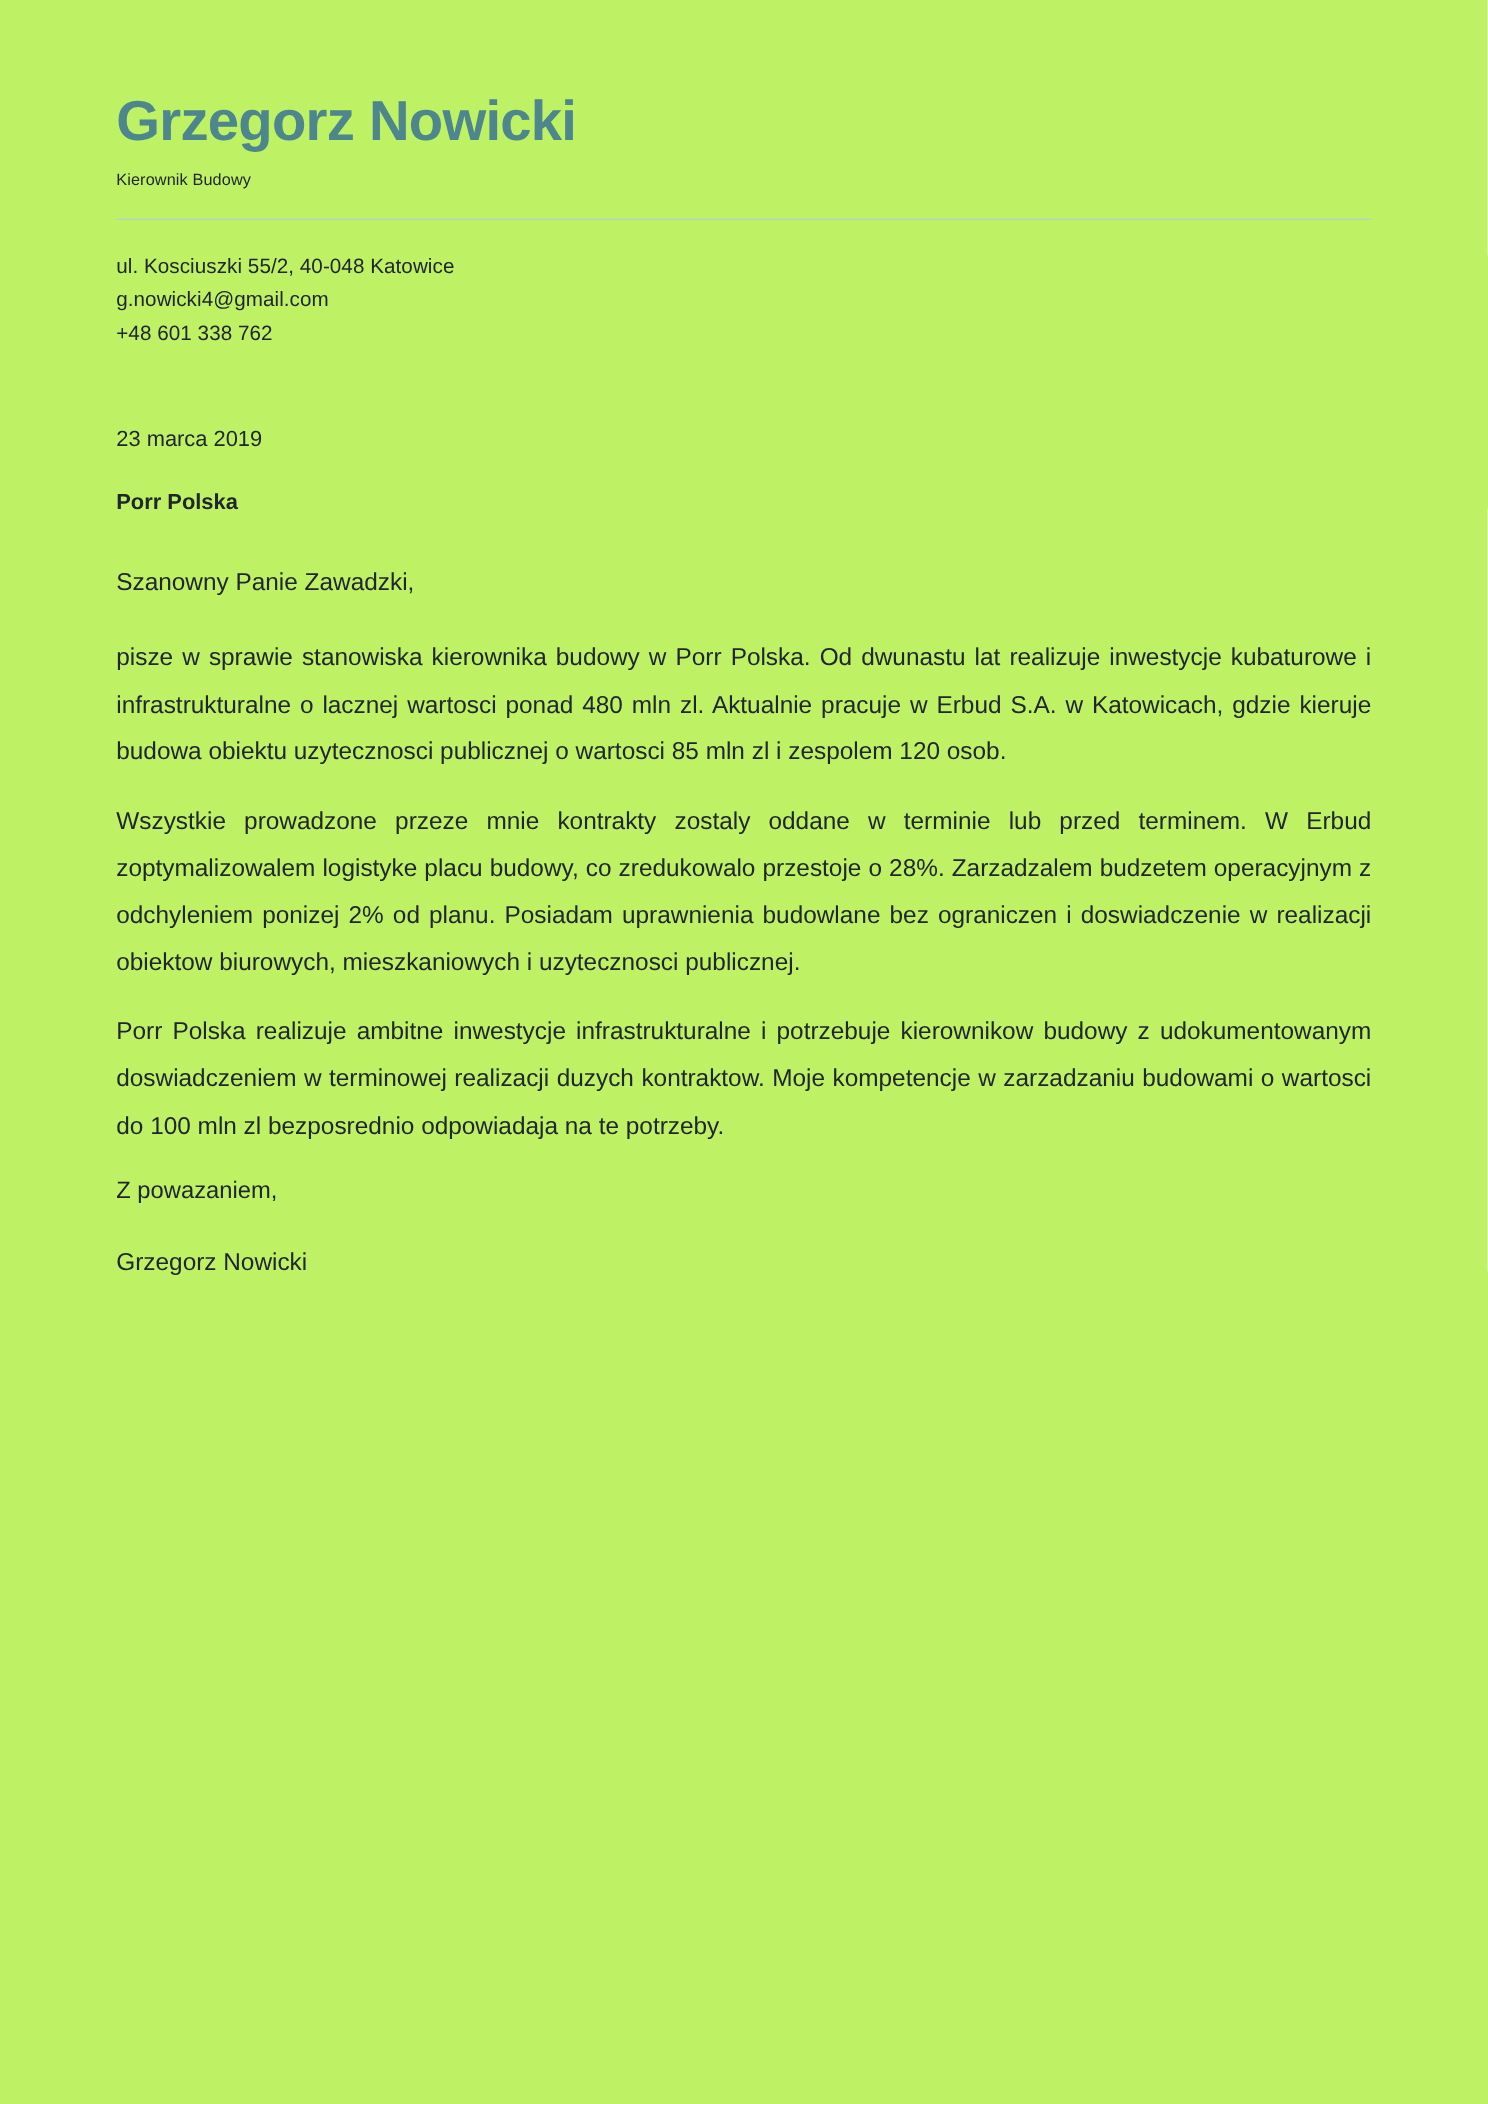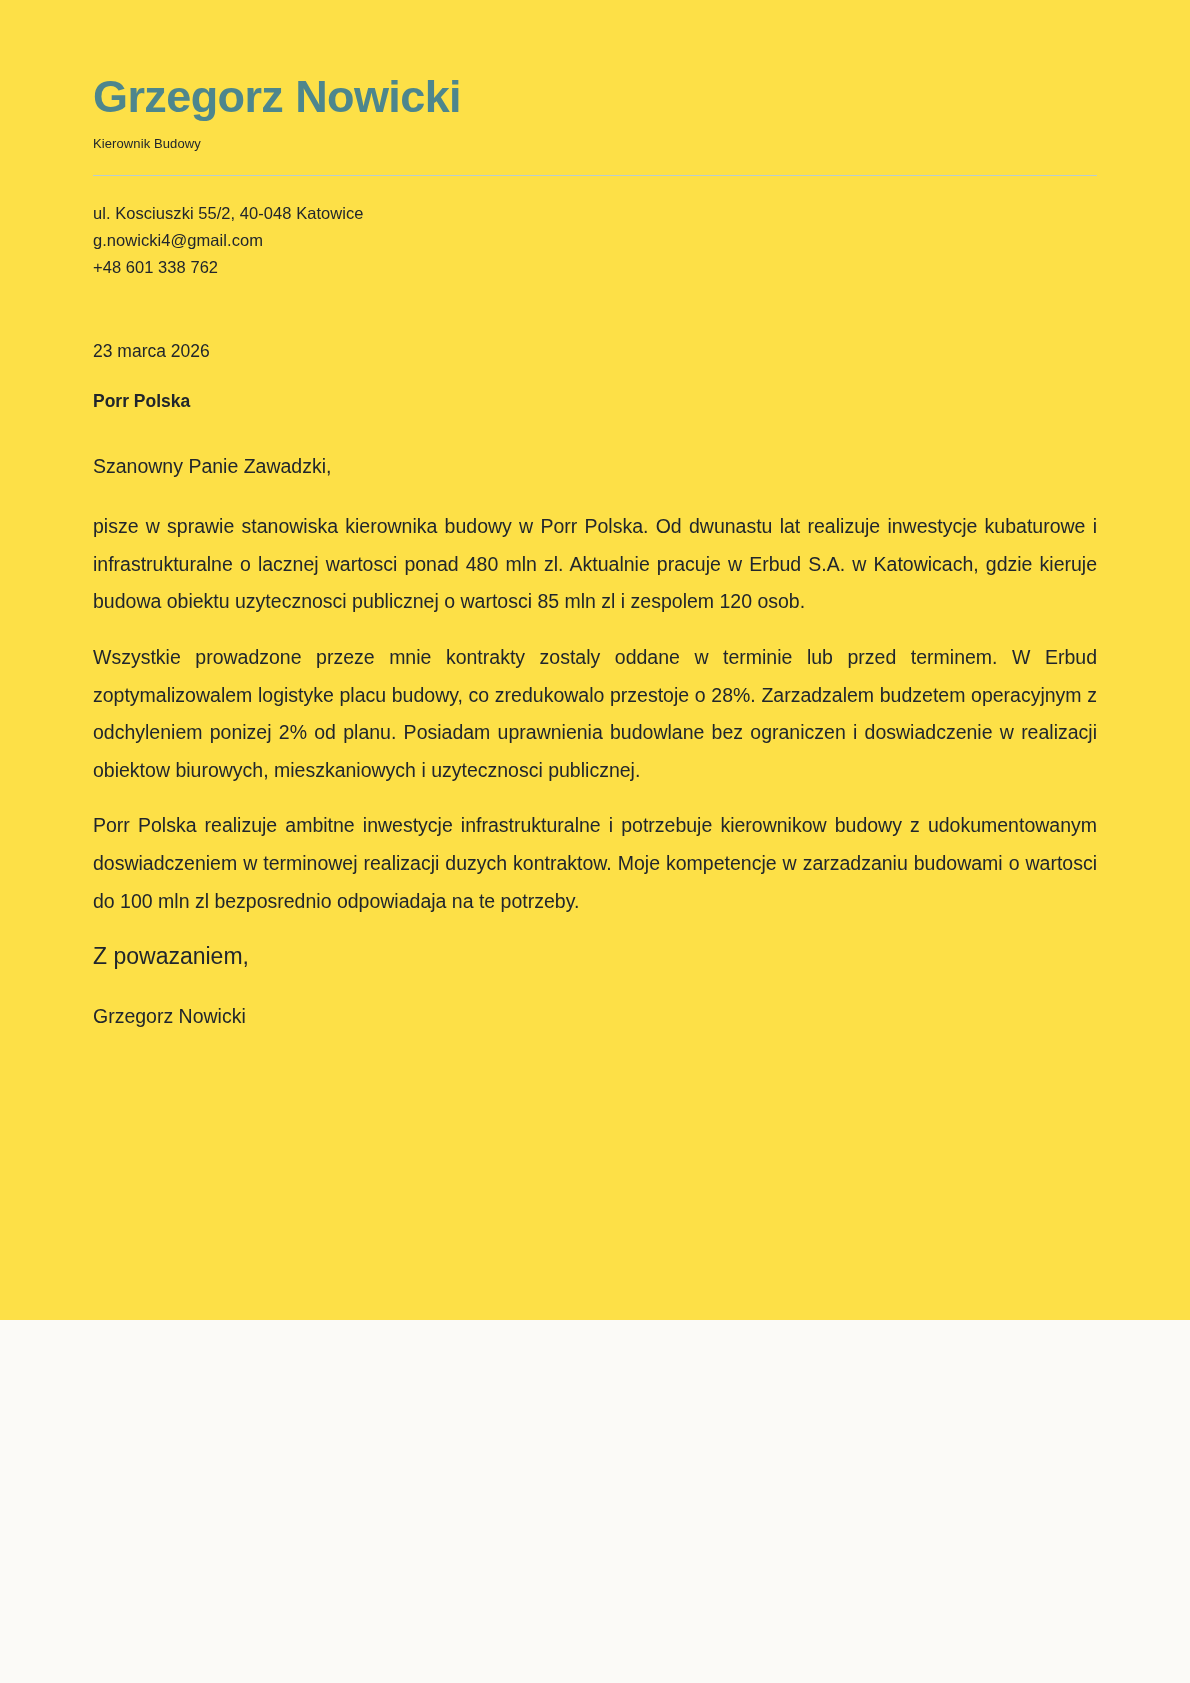--- a/index.html
+++ b/index.html
@@ -16,8 +16,8 @@
   .page {
     box-sizing: border-box;
     width: 1190px;
-    height: 1320px;
-    background: #fde047;
+    height: 1683px;
+    background: #bef264;
     padding: 72px 93px 0 93px;
     position: relative;
   }

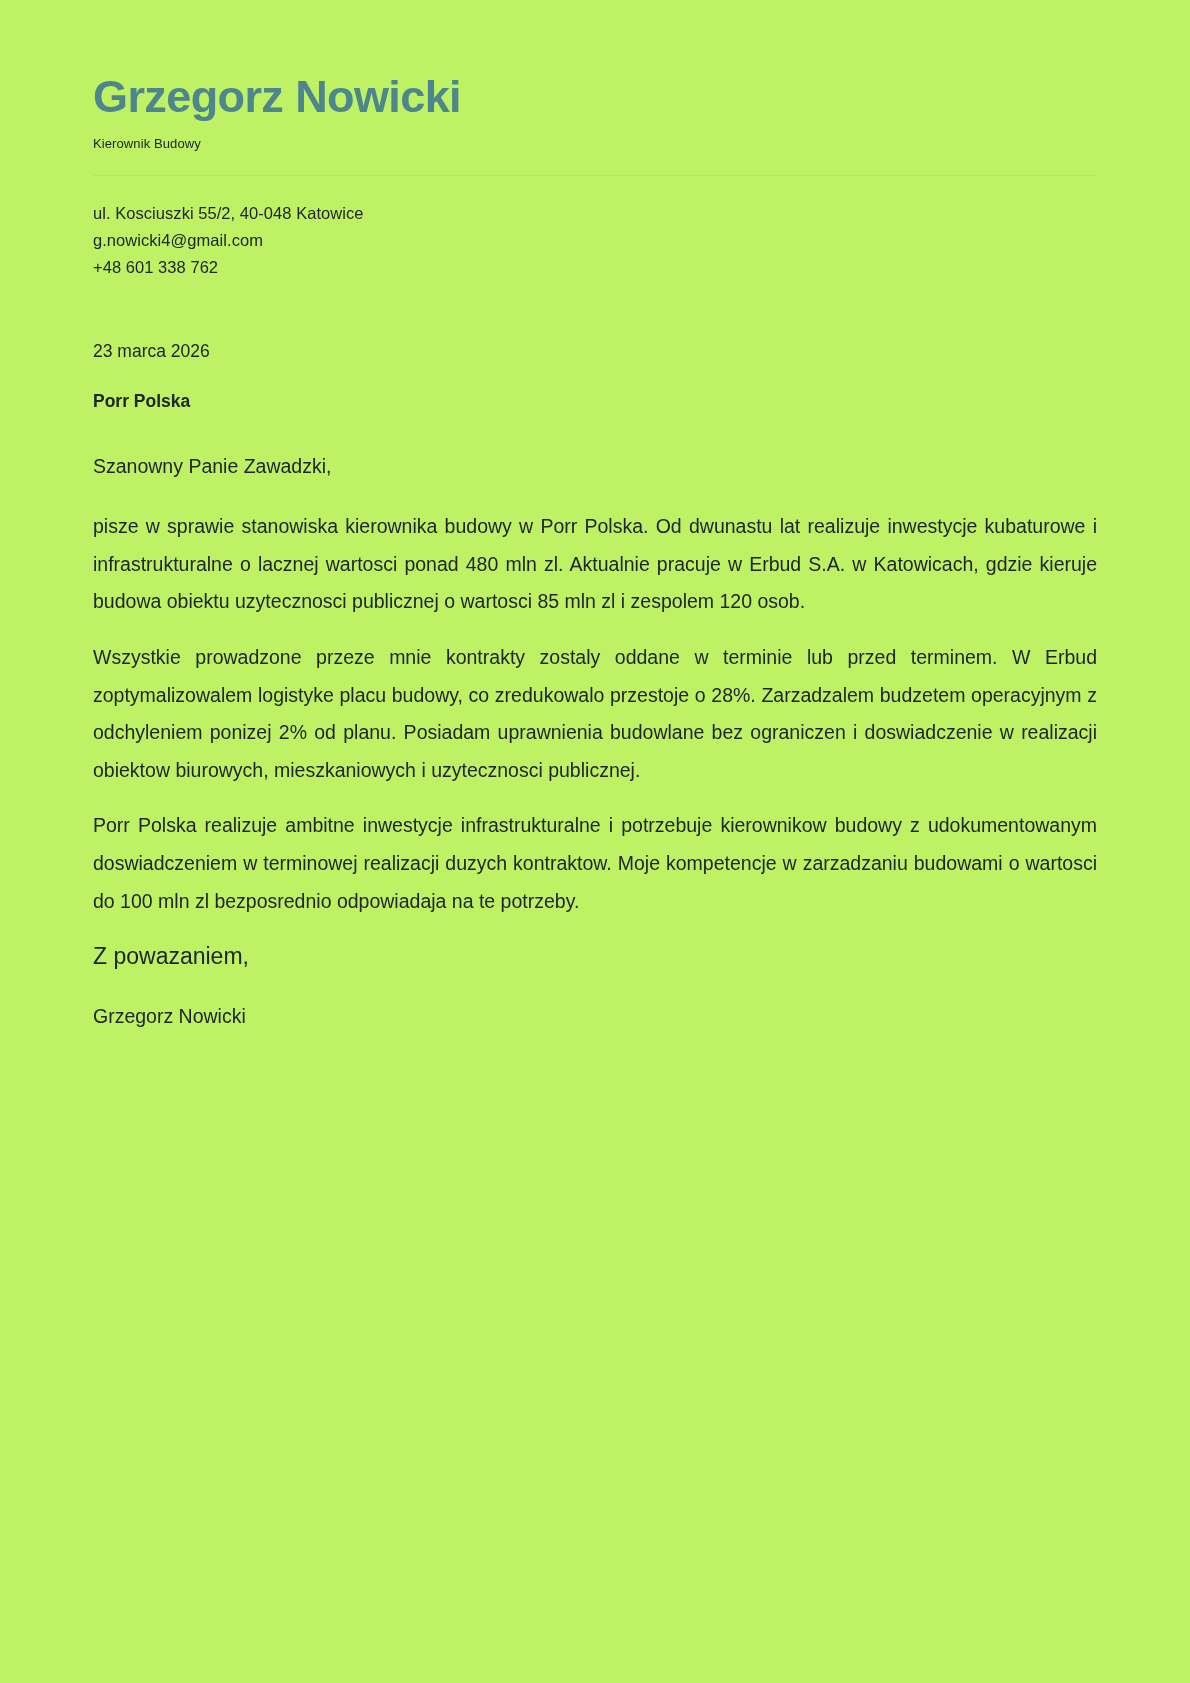--- a/index.html
+++ b/index.html
@@ -129,7 +129,7 @@
     <div class="contact-line">+48 601 338 762</div>
   </div>
 
-  <div class="date-line">23 marca 2026</div>
+  <div class="date-line">23 marca 2019</div>
 
   <div class="recipient-block">
     <div class="recipient-company">Porr Polska</div>

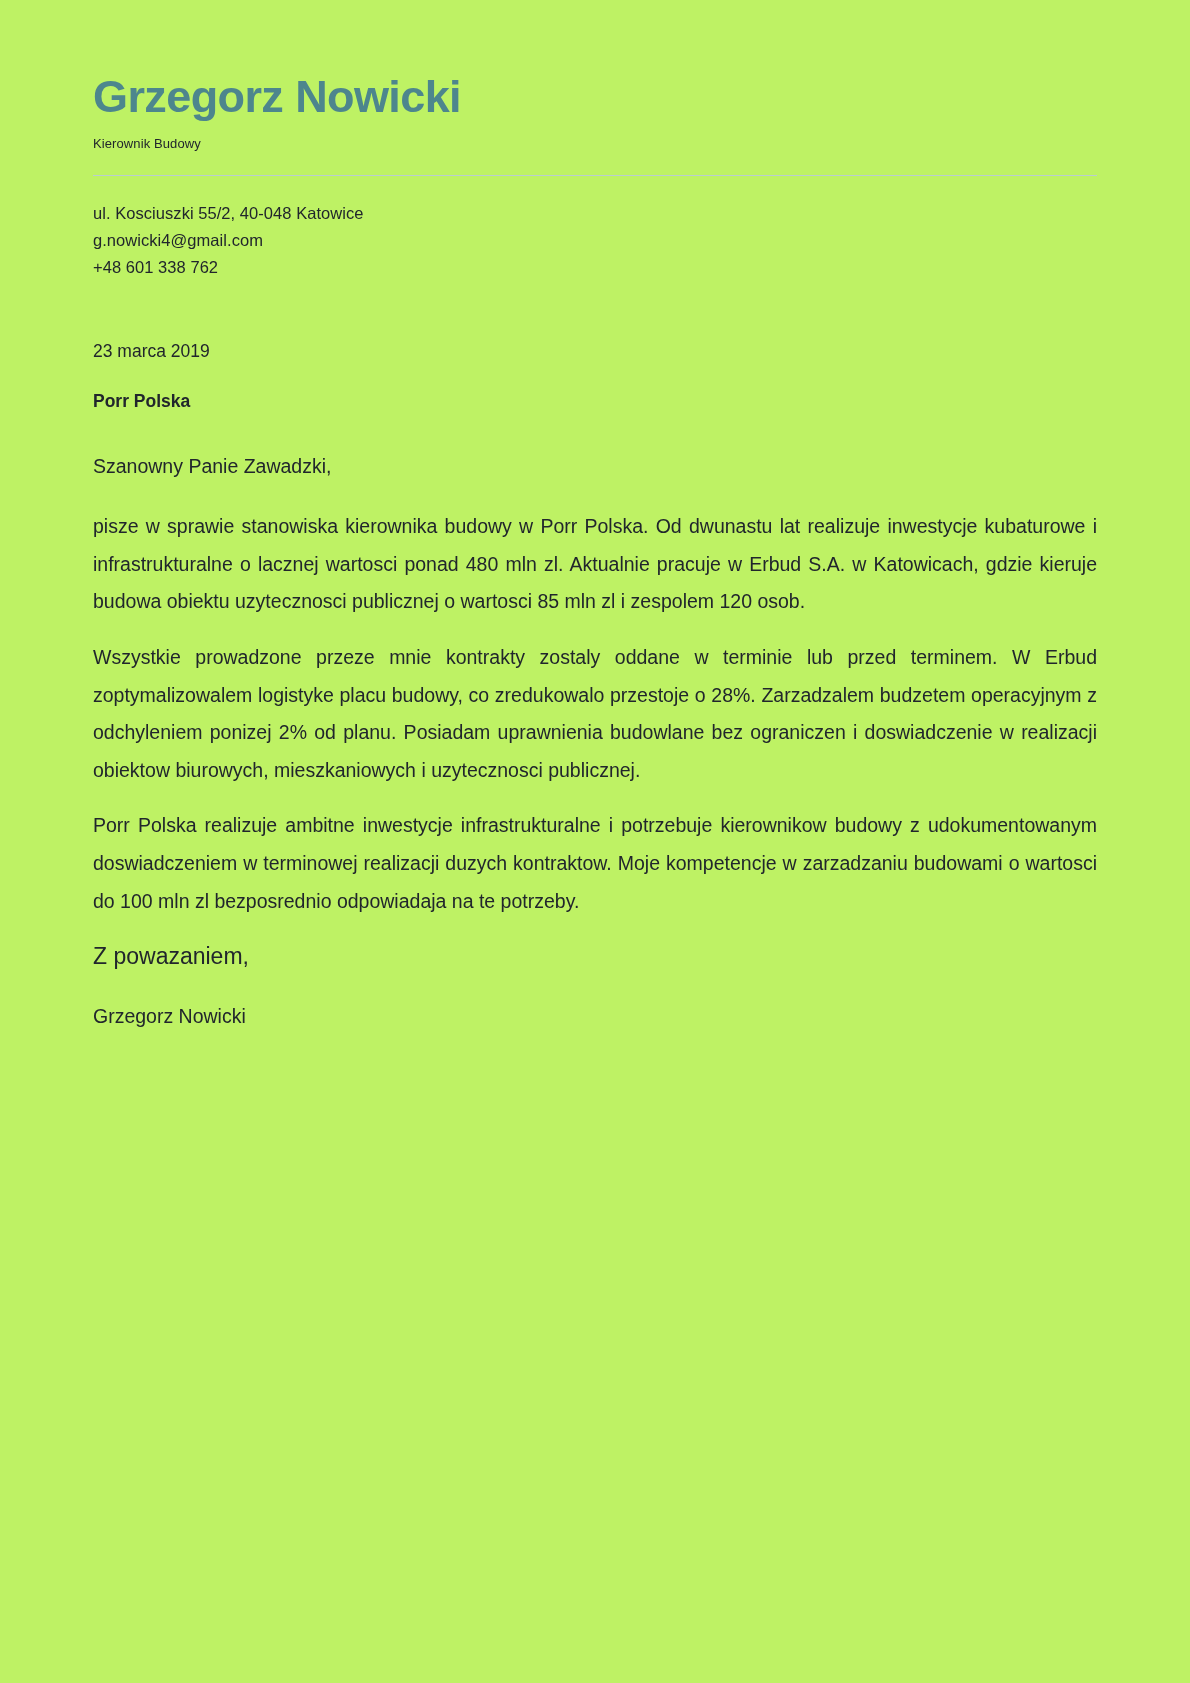--- a/index.html
+++ b/index.html
@@ -100,7 +100,7 @@
     margin: 0 0 18px 0;
   }
   .closing {
-    font-size: 23px;
+    font-size: 19px;
     line-height: 1.6;
     color: #21262c;
     margin: 14px 0 26px 0;

